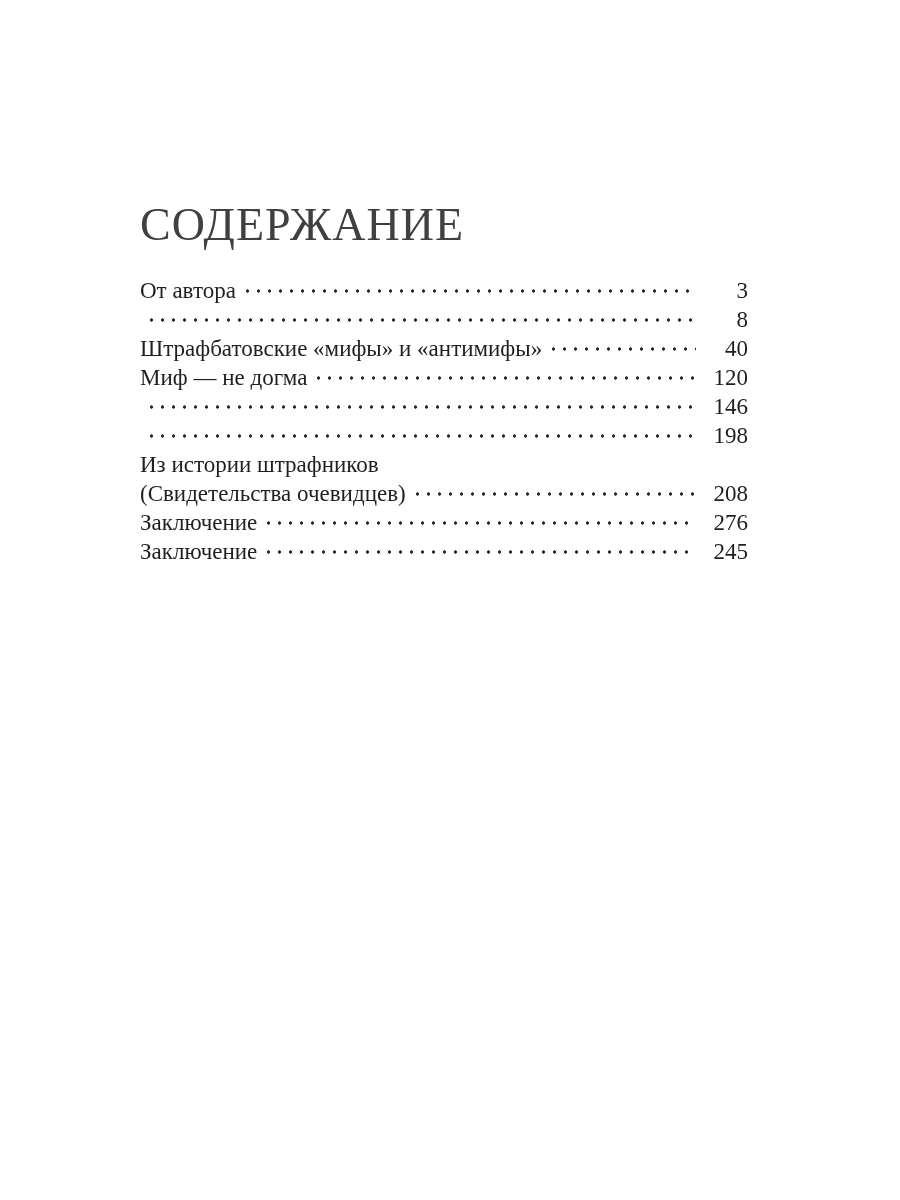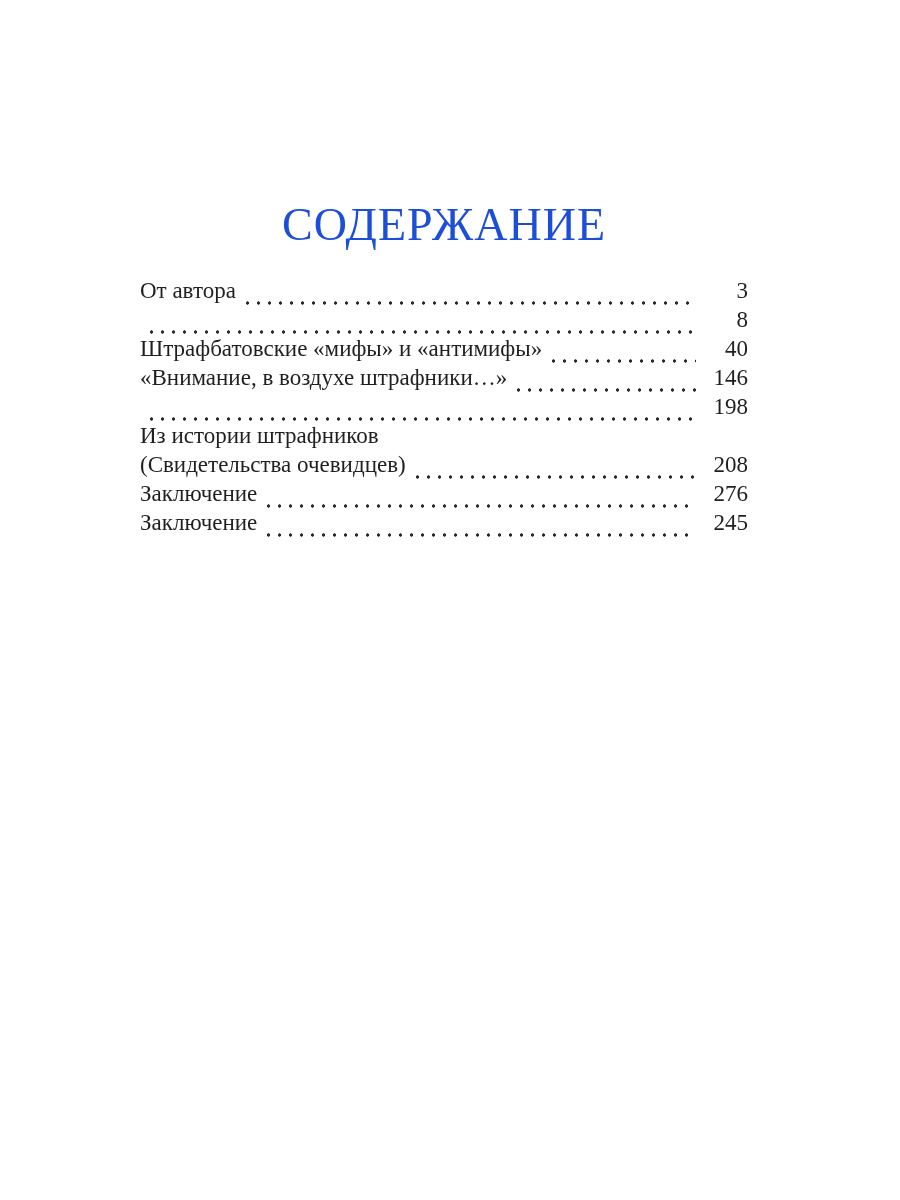--- a/index.html
+++ b/index.html
@@ -20,13 +20,13 @@
     padding: 202px 152px 0 140px; 
   }
   .title {
-    text-align: center;
+    text-align: left;
     font-size: 46px;
     font-weight: 400;
     letter-spacing: 1px;
     line-height: 1;
     margin: 0;
-    color: #1d4ed8;
+    color: #404040;
   }
   .toc {
     margin-top: 28px;

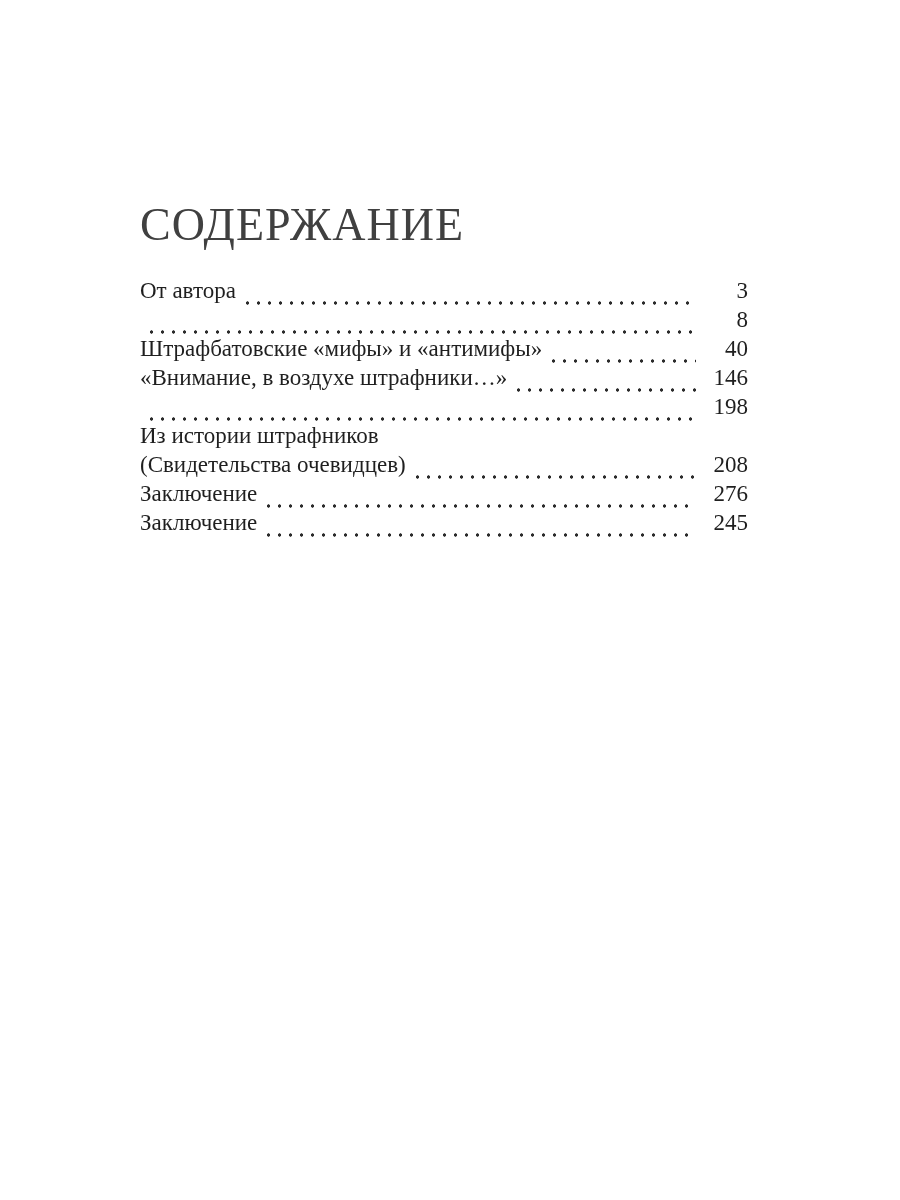--- a/index.html
+++ b/index.html
@@ -35,7 +35,7 @@
   }
   .row {
     display: flex;
-    align-items: flex-end;
+    align-items: center;
   }
   .label {
     white-space: nowrap;

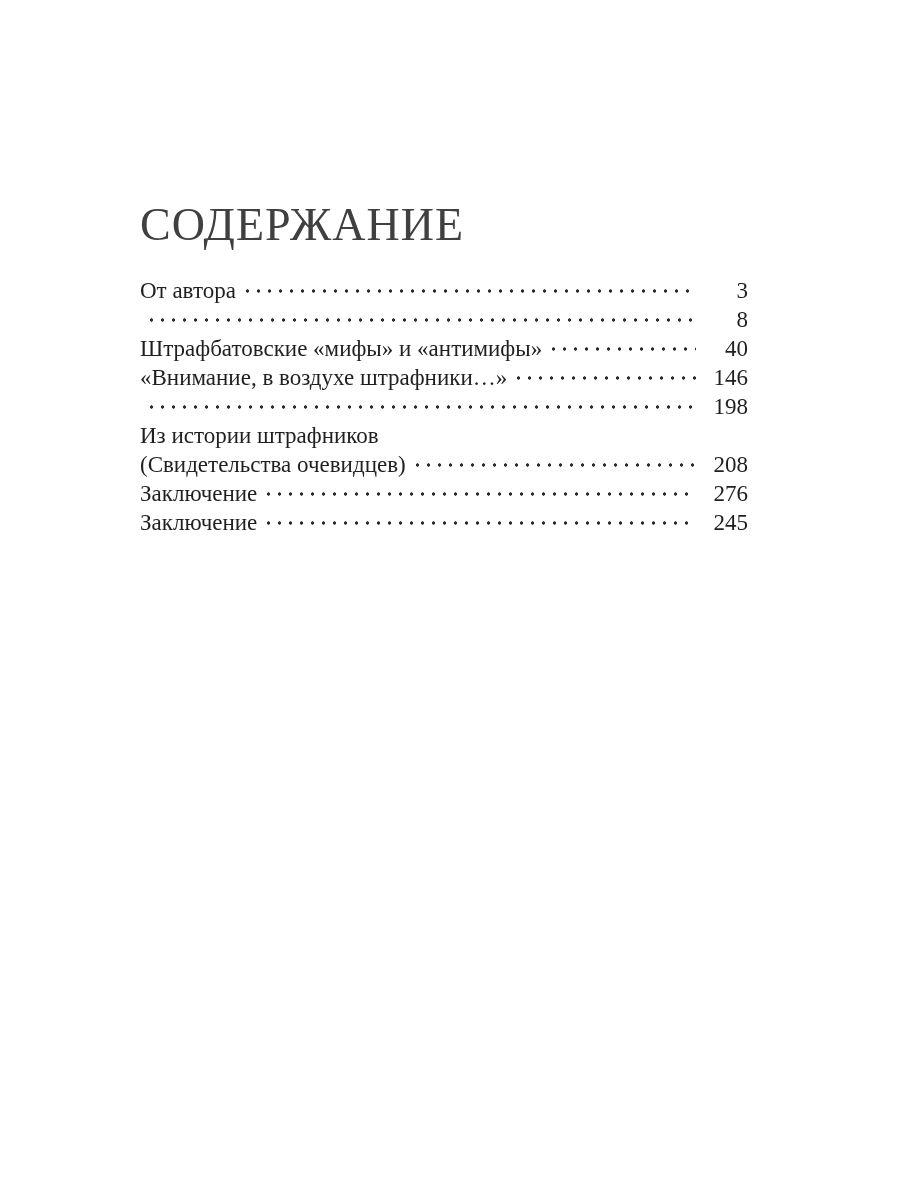--- a/index.html
+++ b/index.html
@@ -82,6 +82,11 @@
         <span class="num">40</span>
       </div>
 
+      <div class="row">
+        <span class="label">Миф — не догма</span>
+        <span class="dots"></span>
+        <span class="num">120</span>
+      </div>
 
 
       <div class="row">

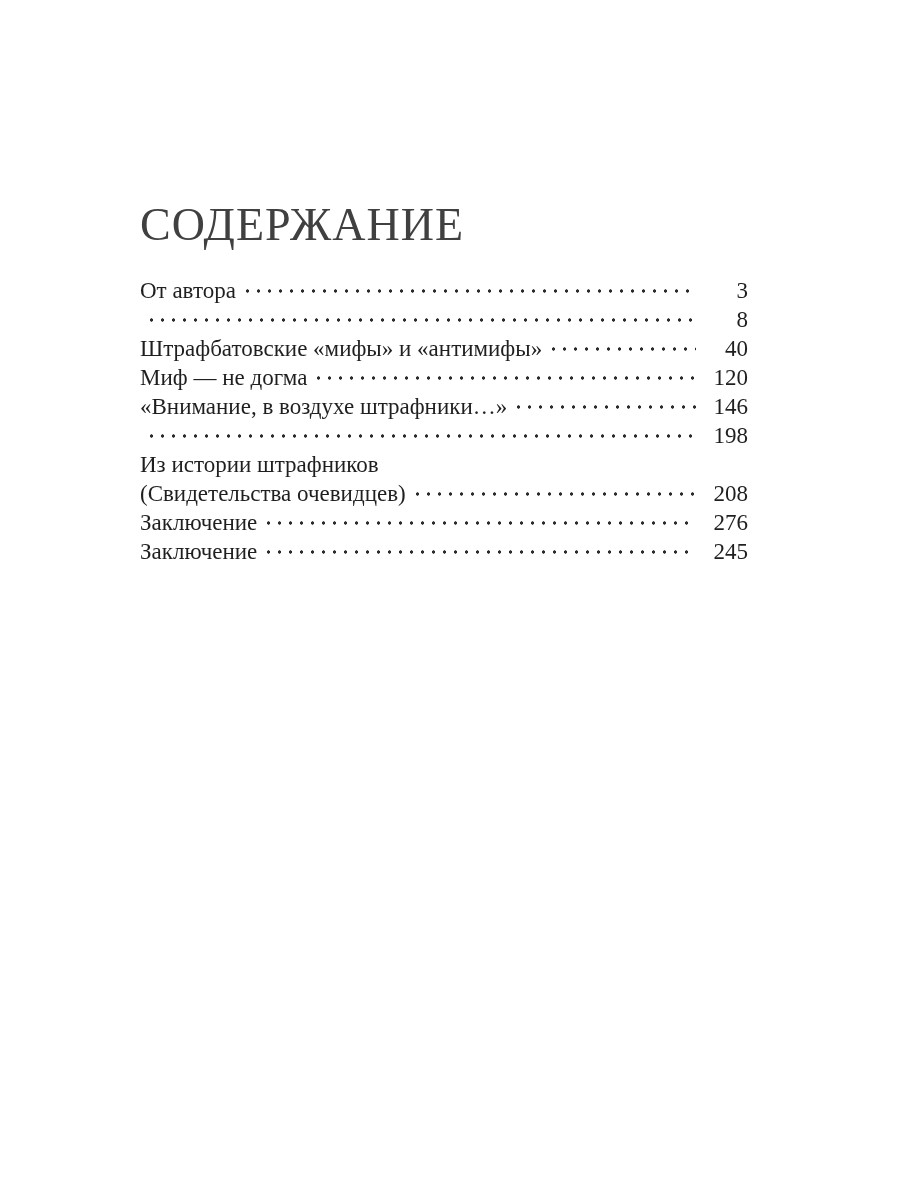--- a/index.html
+++ b/index.html
@@ -90,7 +90,6 @@
 
 
       <div class="row">
-        <span class="label">«Внимание, в воздухе штрафники…»</span>
         <span class="dots"></span>
         <span class="num">146</span>
       </div>

